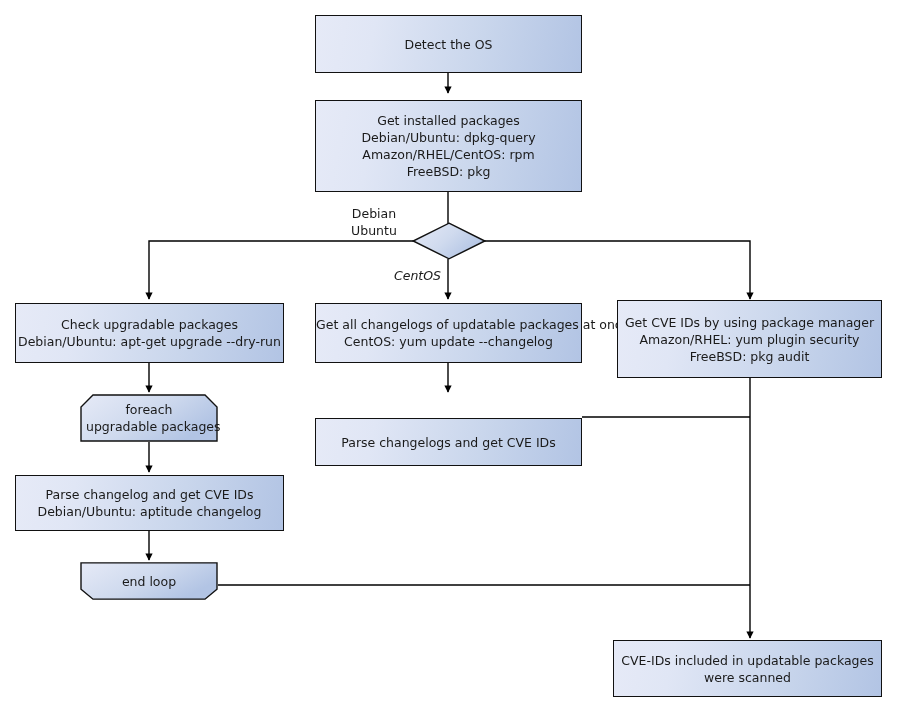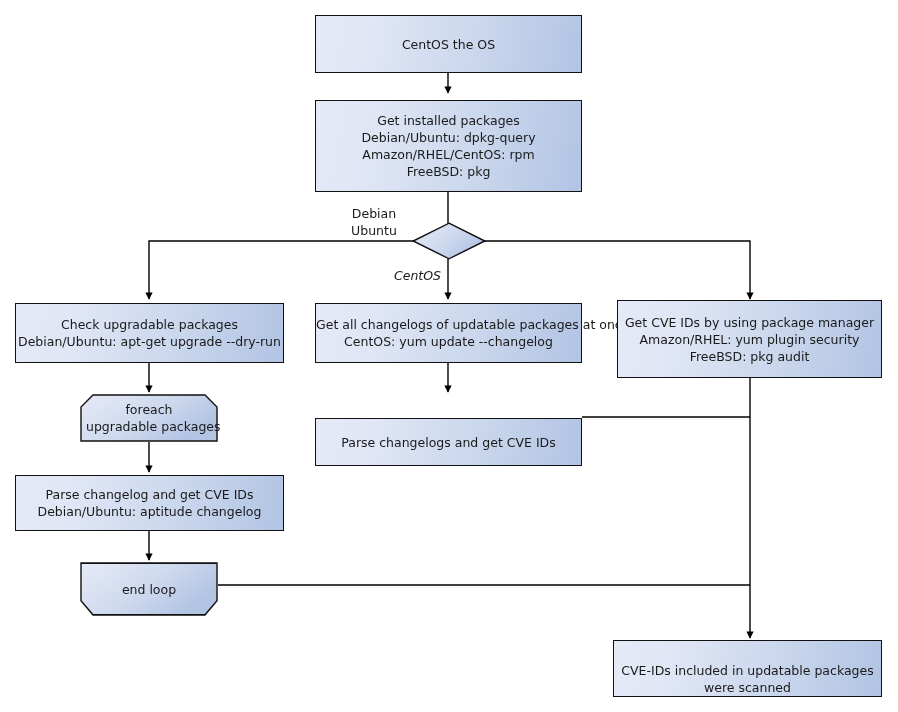--- a/index.html
+++ b/index.html
@@ -123,7 +123,7 @@
   </svg>
 
   <div class="node" style="left:315px; top:15px; width:267px; height:58px;">
-    <span class="txt">CentOS the OS</span>
+    <span class="txt">Detect the OS</span>
   </div>
 
   <div class="node" style="left:315px; top:100px; width:267px; height:92px;">

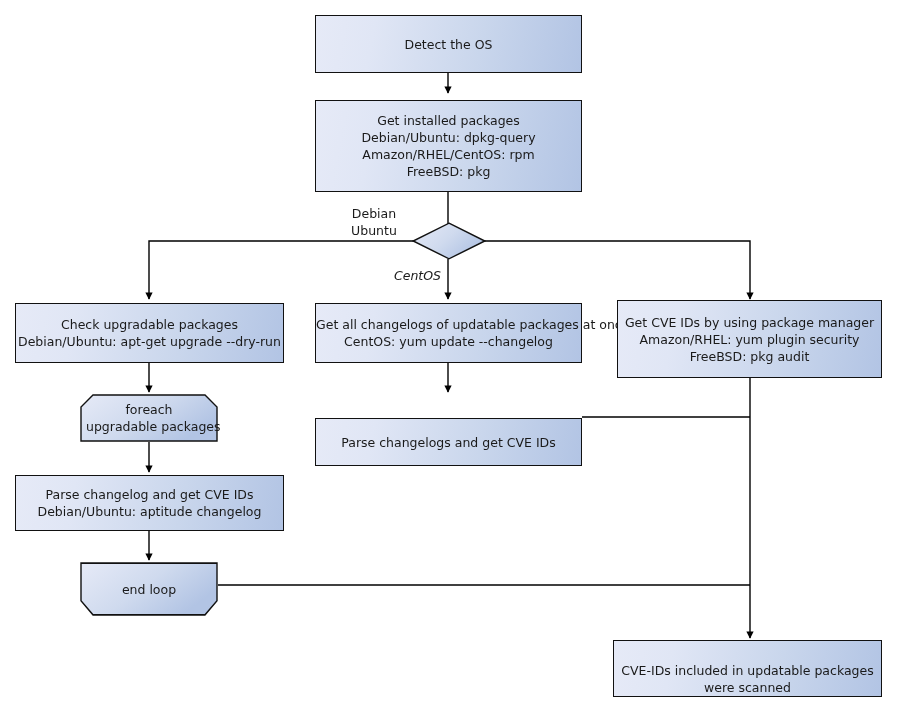--- a/index.html
+++ b/index.html
@@ -186,7 +186,7 @@
     <span class="txt">Parse changelog and get  CVE IDs<br>Debian/Ubuntu: aptitude changelog</span>
   </div>
 
-  <div class="loopshape" style="left:80px; top:562px; width:138px; height:54px;">
+  <div class="loopshape" style="left:80px; top:562px; width:138px; height:38px;">
     <svg class="shape" viewBox="0 0 138 46" preserveAspectRatio="none" xmlns="http://www.w3.org/2000/svg">
       <defs>
         <linearGradient id="lgrad2" x1="0" y1="0" x2="1" y2="0.5">

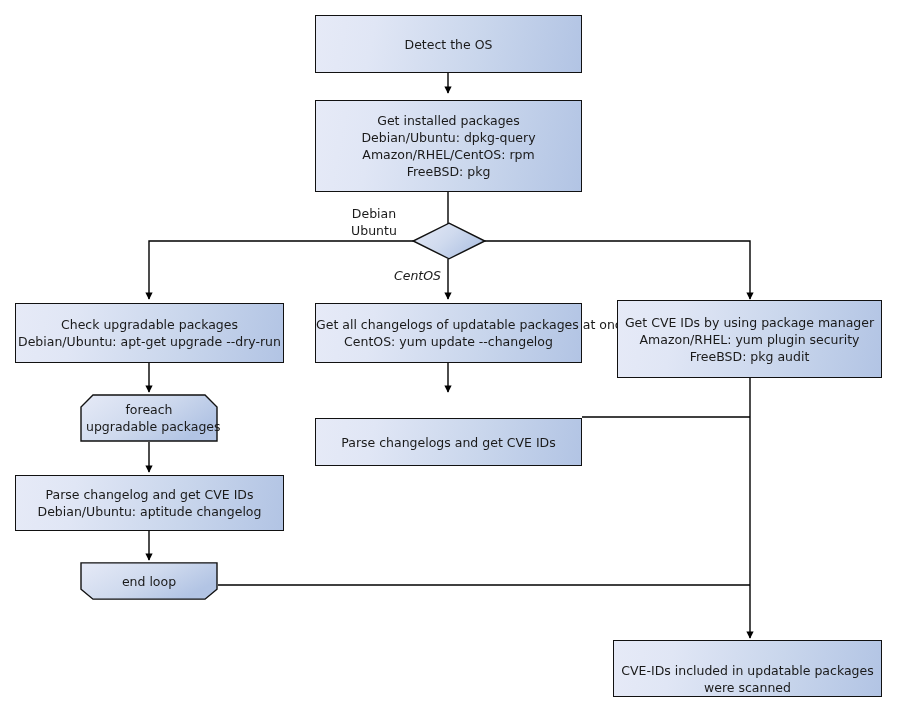--- a/index.html
+++ b/index.html
@@ -200,7 +200,7 @@
     <span class="inner">end loop</span>
   </div>
 
-  <div class="node" style="left:613px; top:640px; width:269px; height:57px;align-items:flex-end;">
+  <div class="node" style="left:613px; top:640px; width:269px; height:57px;">
     <span class="txt">CVE-IDs included in updatable packages<br>were scanned</span>
   </div>
 

